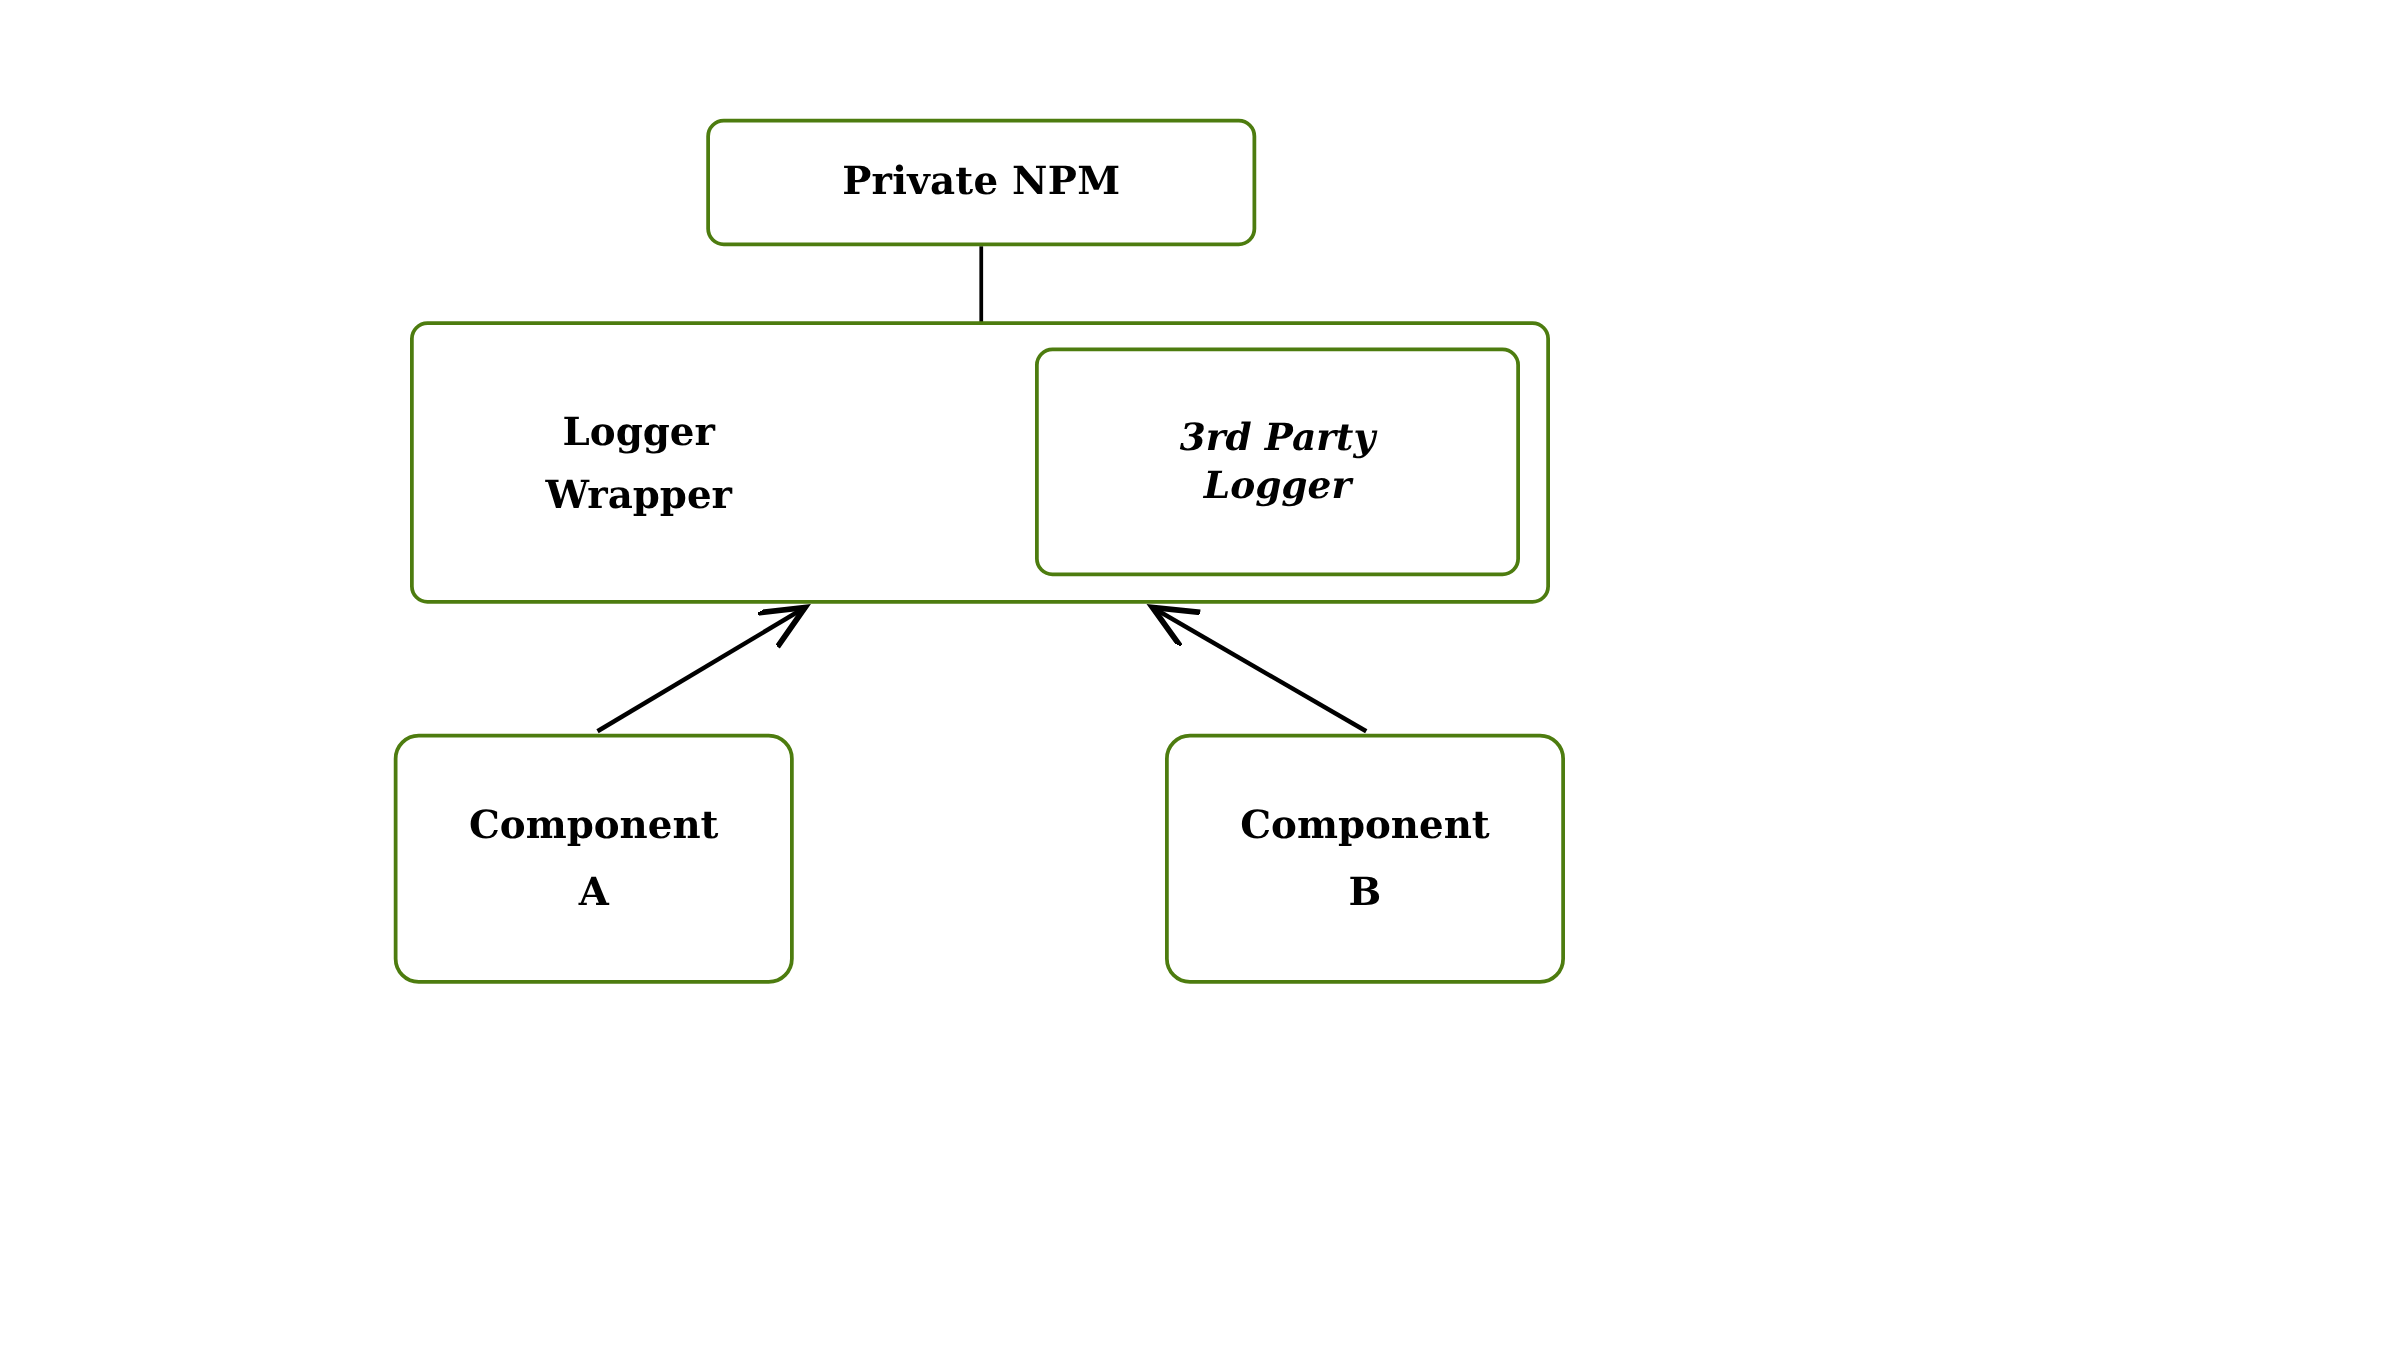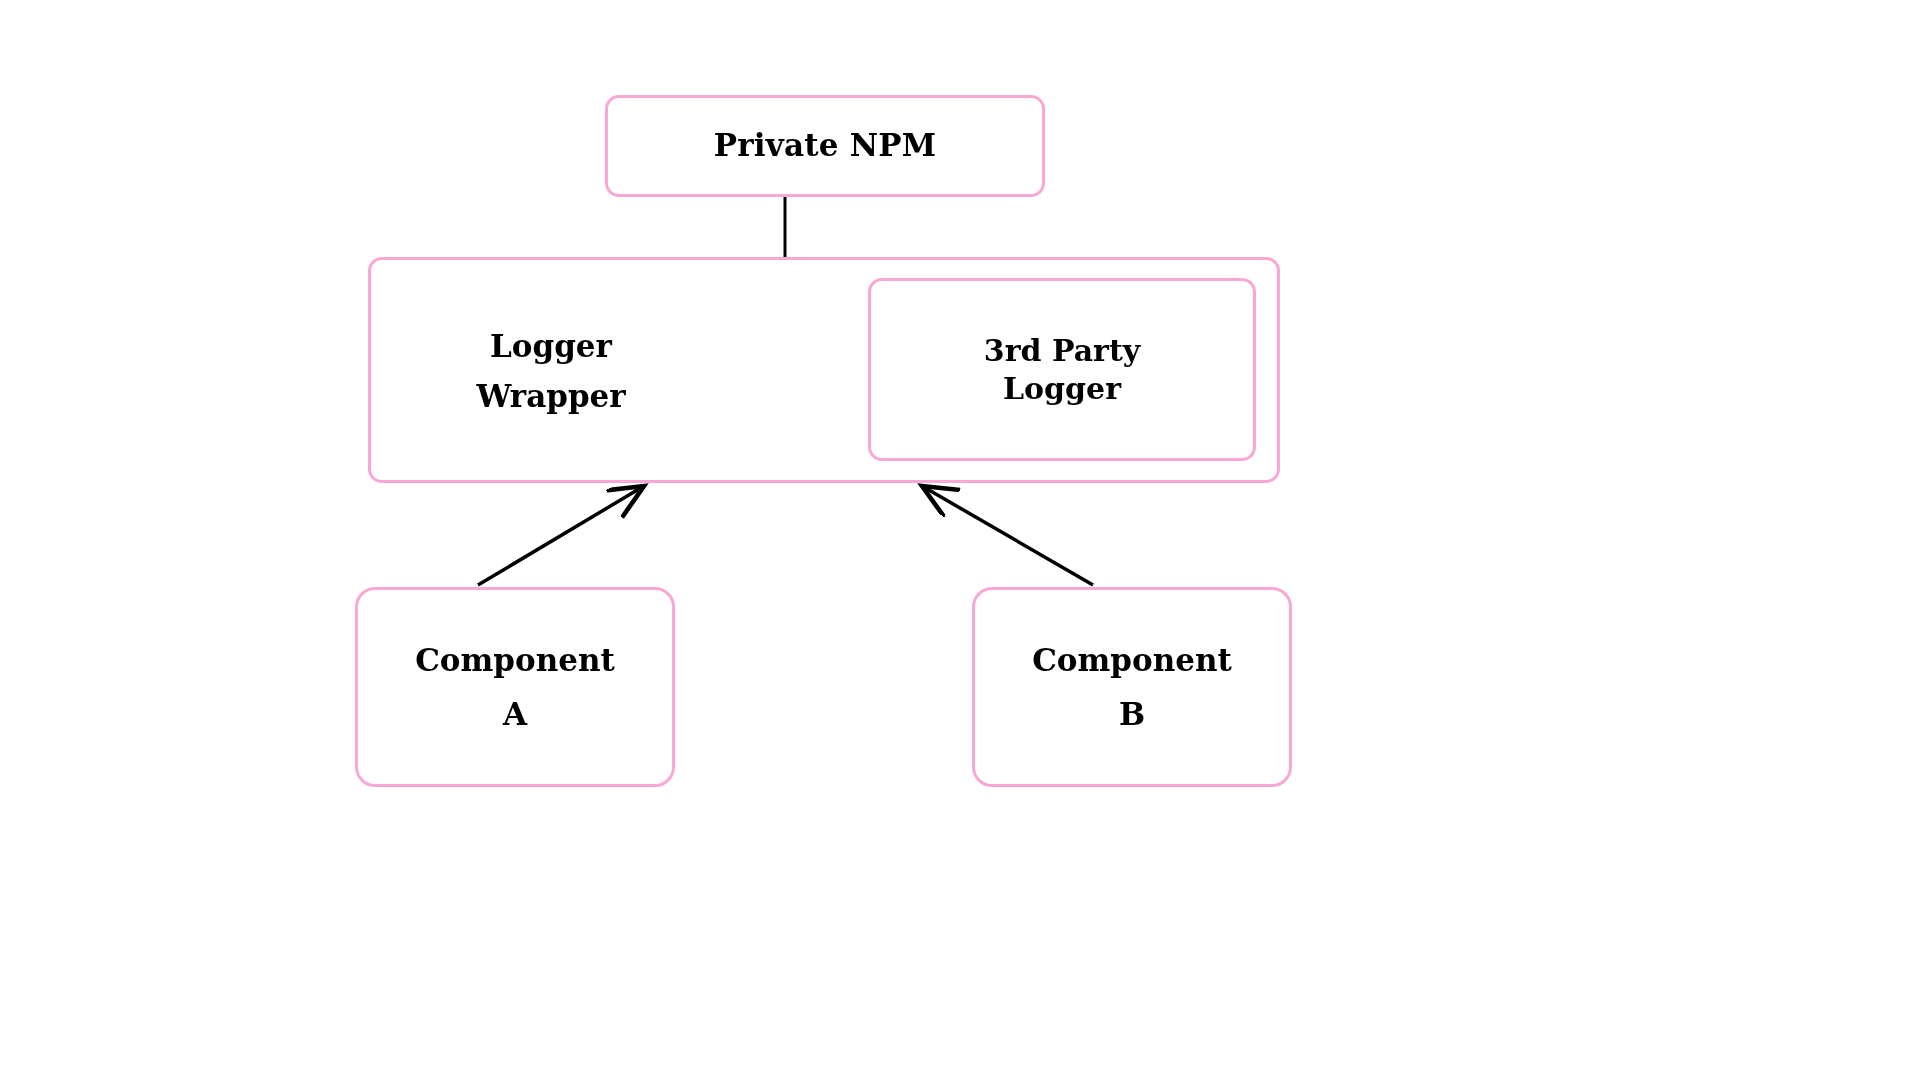--- a/index.html
+++ b/index.html
@@ -18,7 +18,7 @@
   .node {
     position: absolute;
     box-sizing: border-box;
-    border: 3px solid #f9a8d4;
+    border: 3px solid #4d7c0f;
     background: #ffffff;
     display: flex;
     align-items: center;
@@ -28,7 +28,6 @@
     font-weight: bold;
     line-height: 1.26;
     white-space: pre-line;
-    margin-left: 40px;
   }
   #private-npm-box {
     left: 565px;

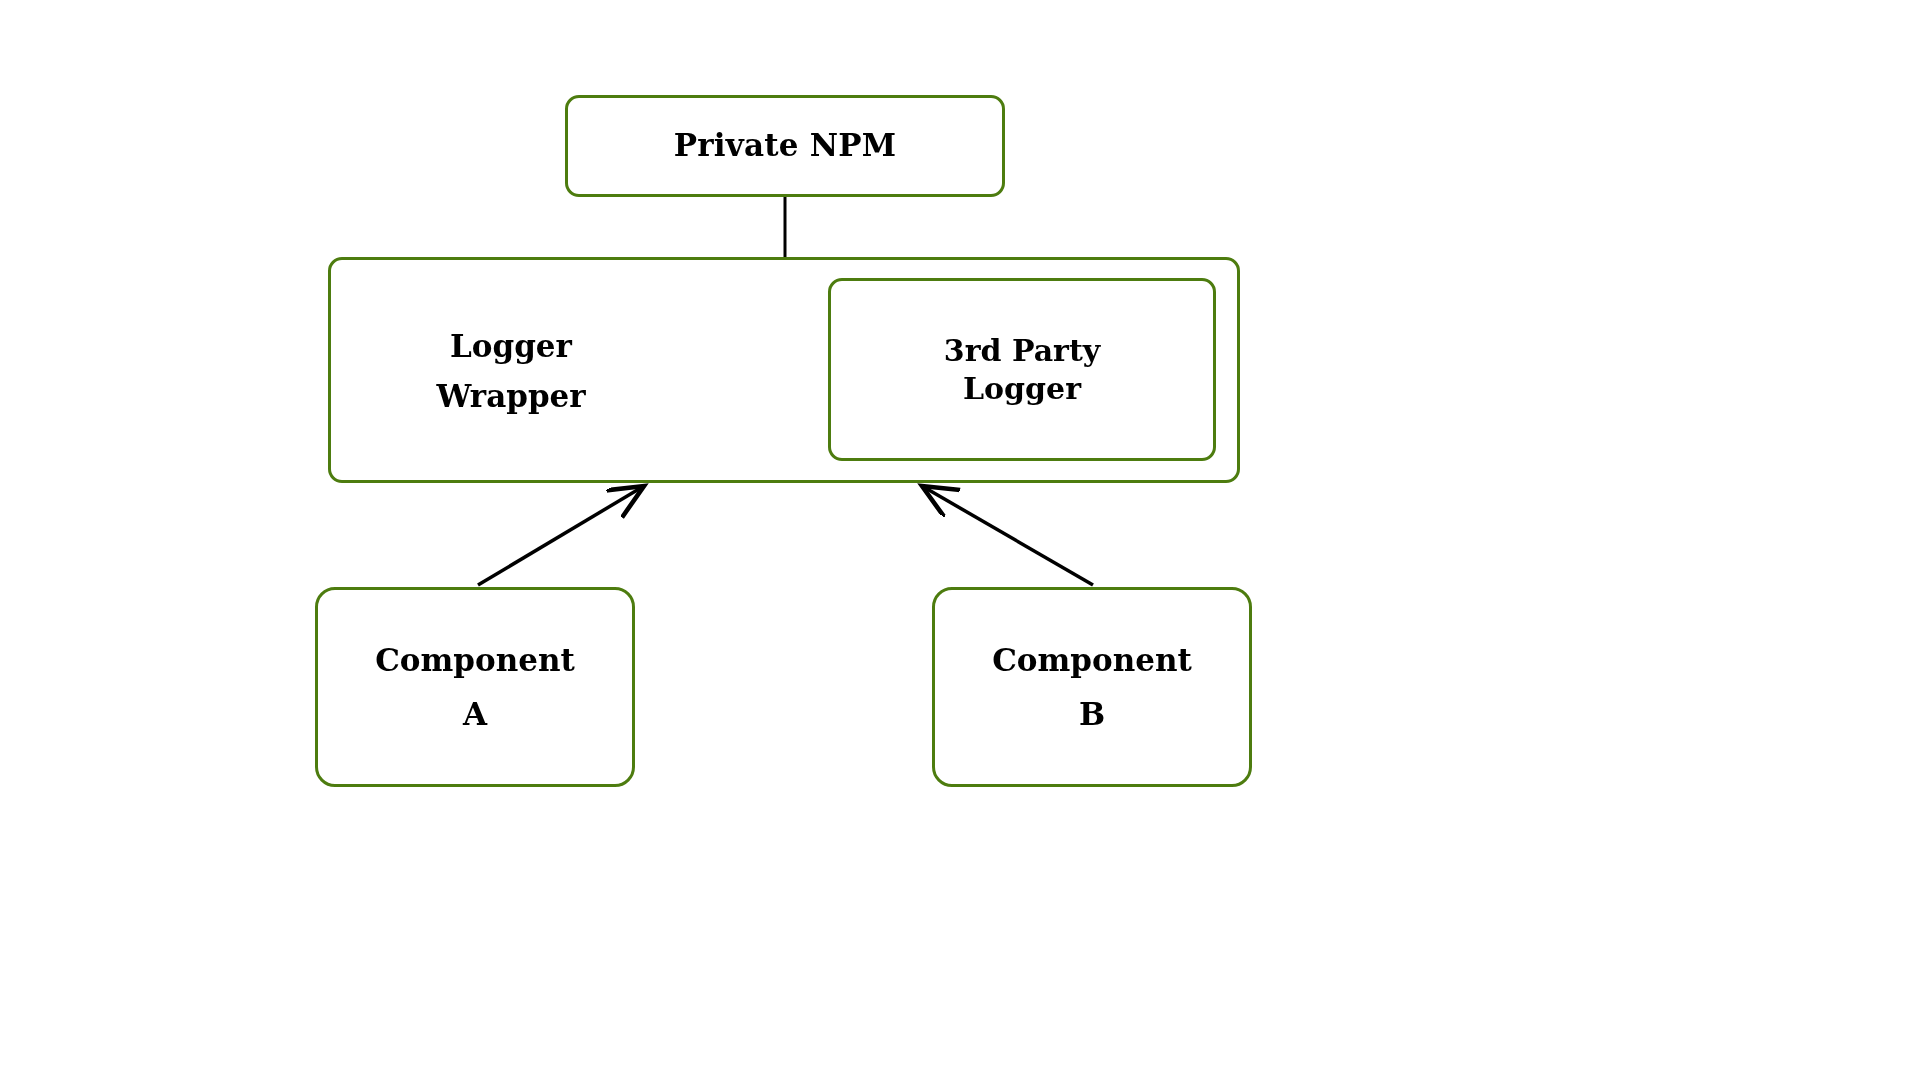--- a/index.html
+++ b/index.html
@@ -67,6 +67,7 @@
     font-size: 30px;
     flex-direction: column;
     padding: 0 4px;
+    font-style: italic;
   }
   #third-party-logger-box .line { display: block; }
   #component-a-box {

